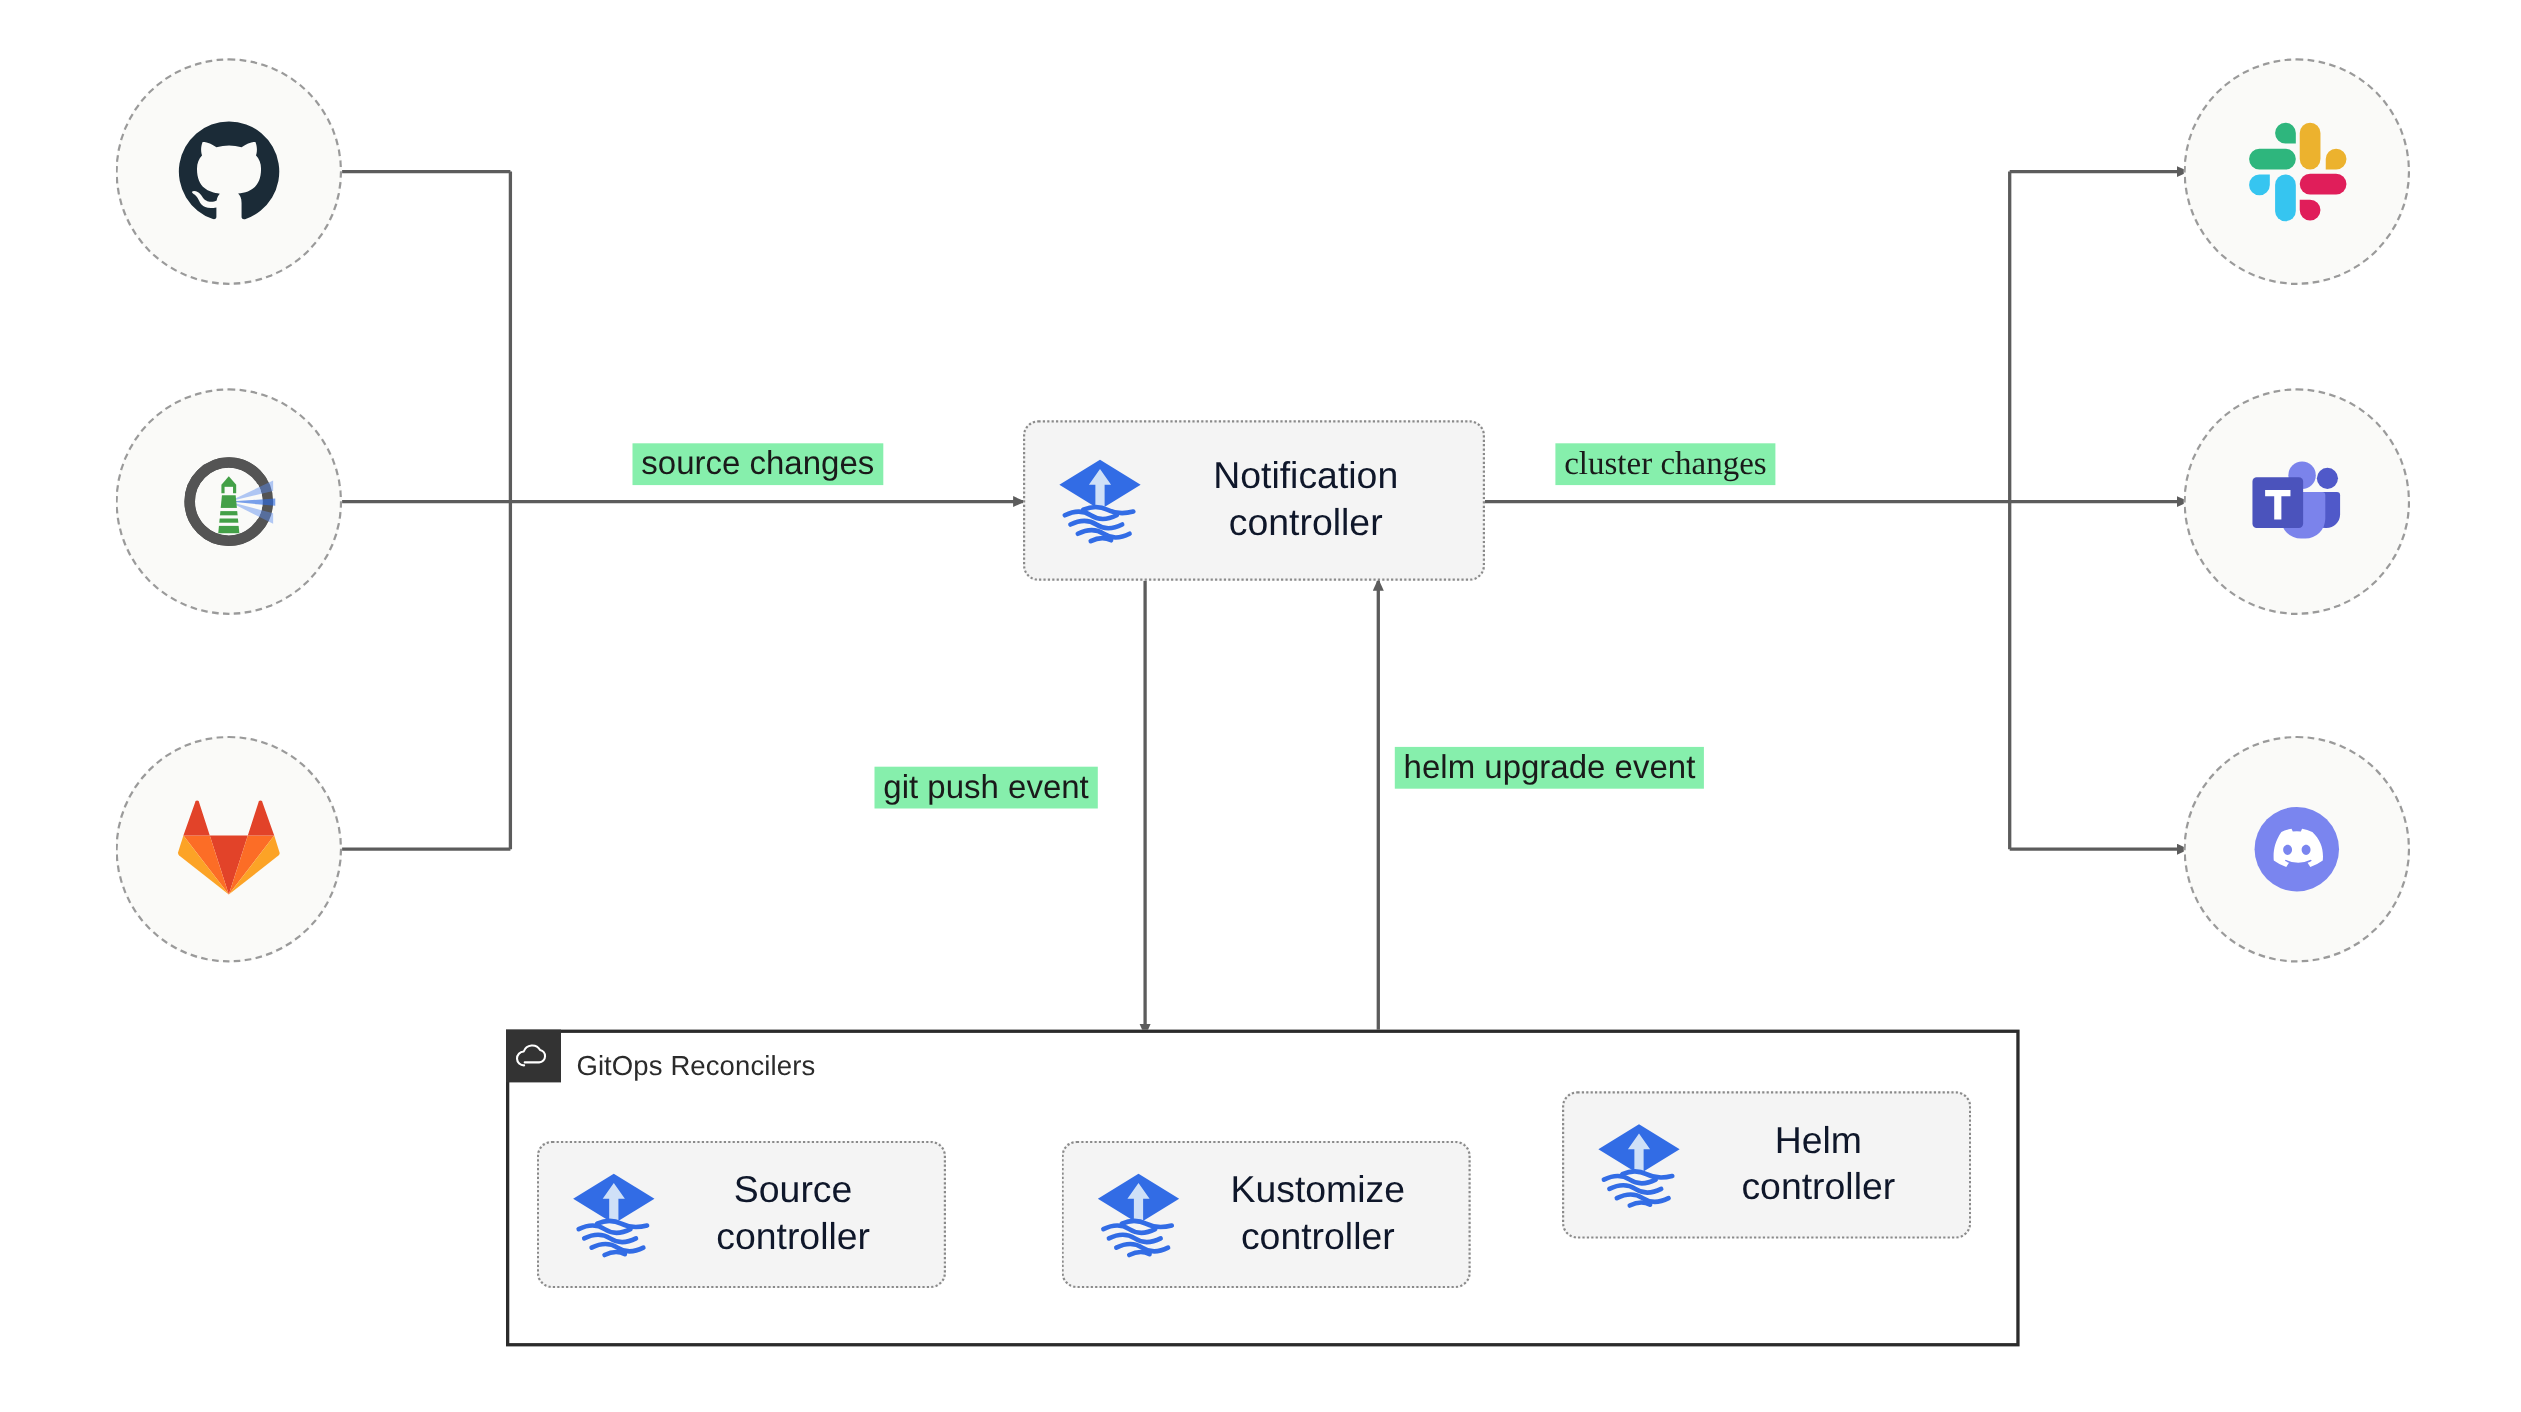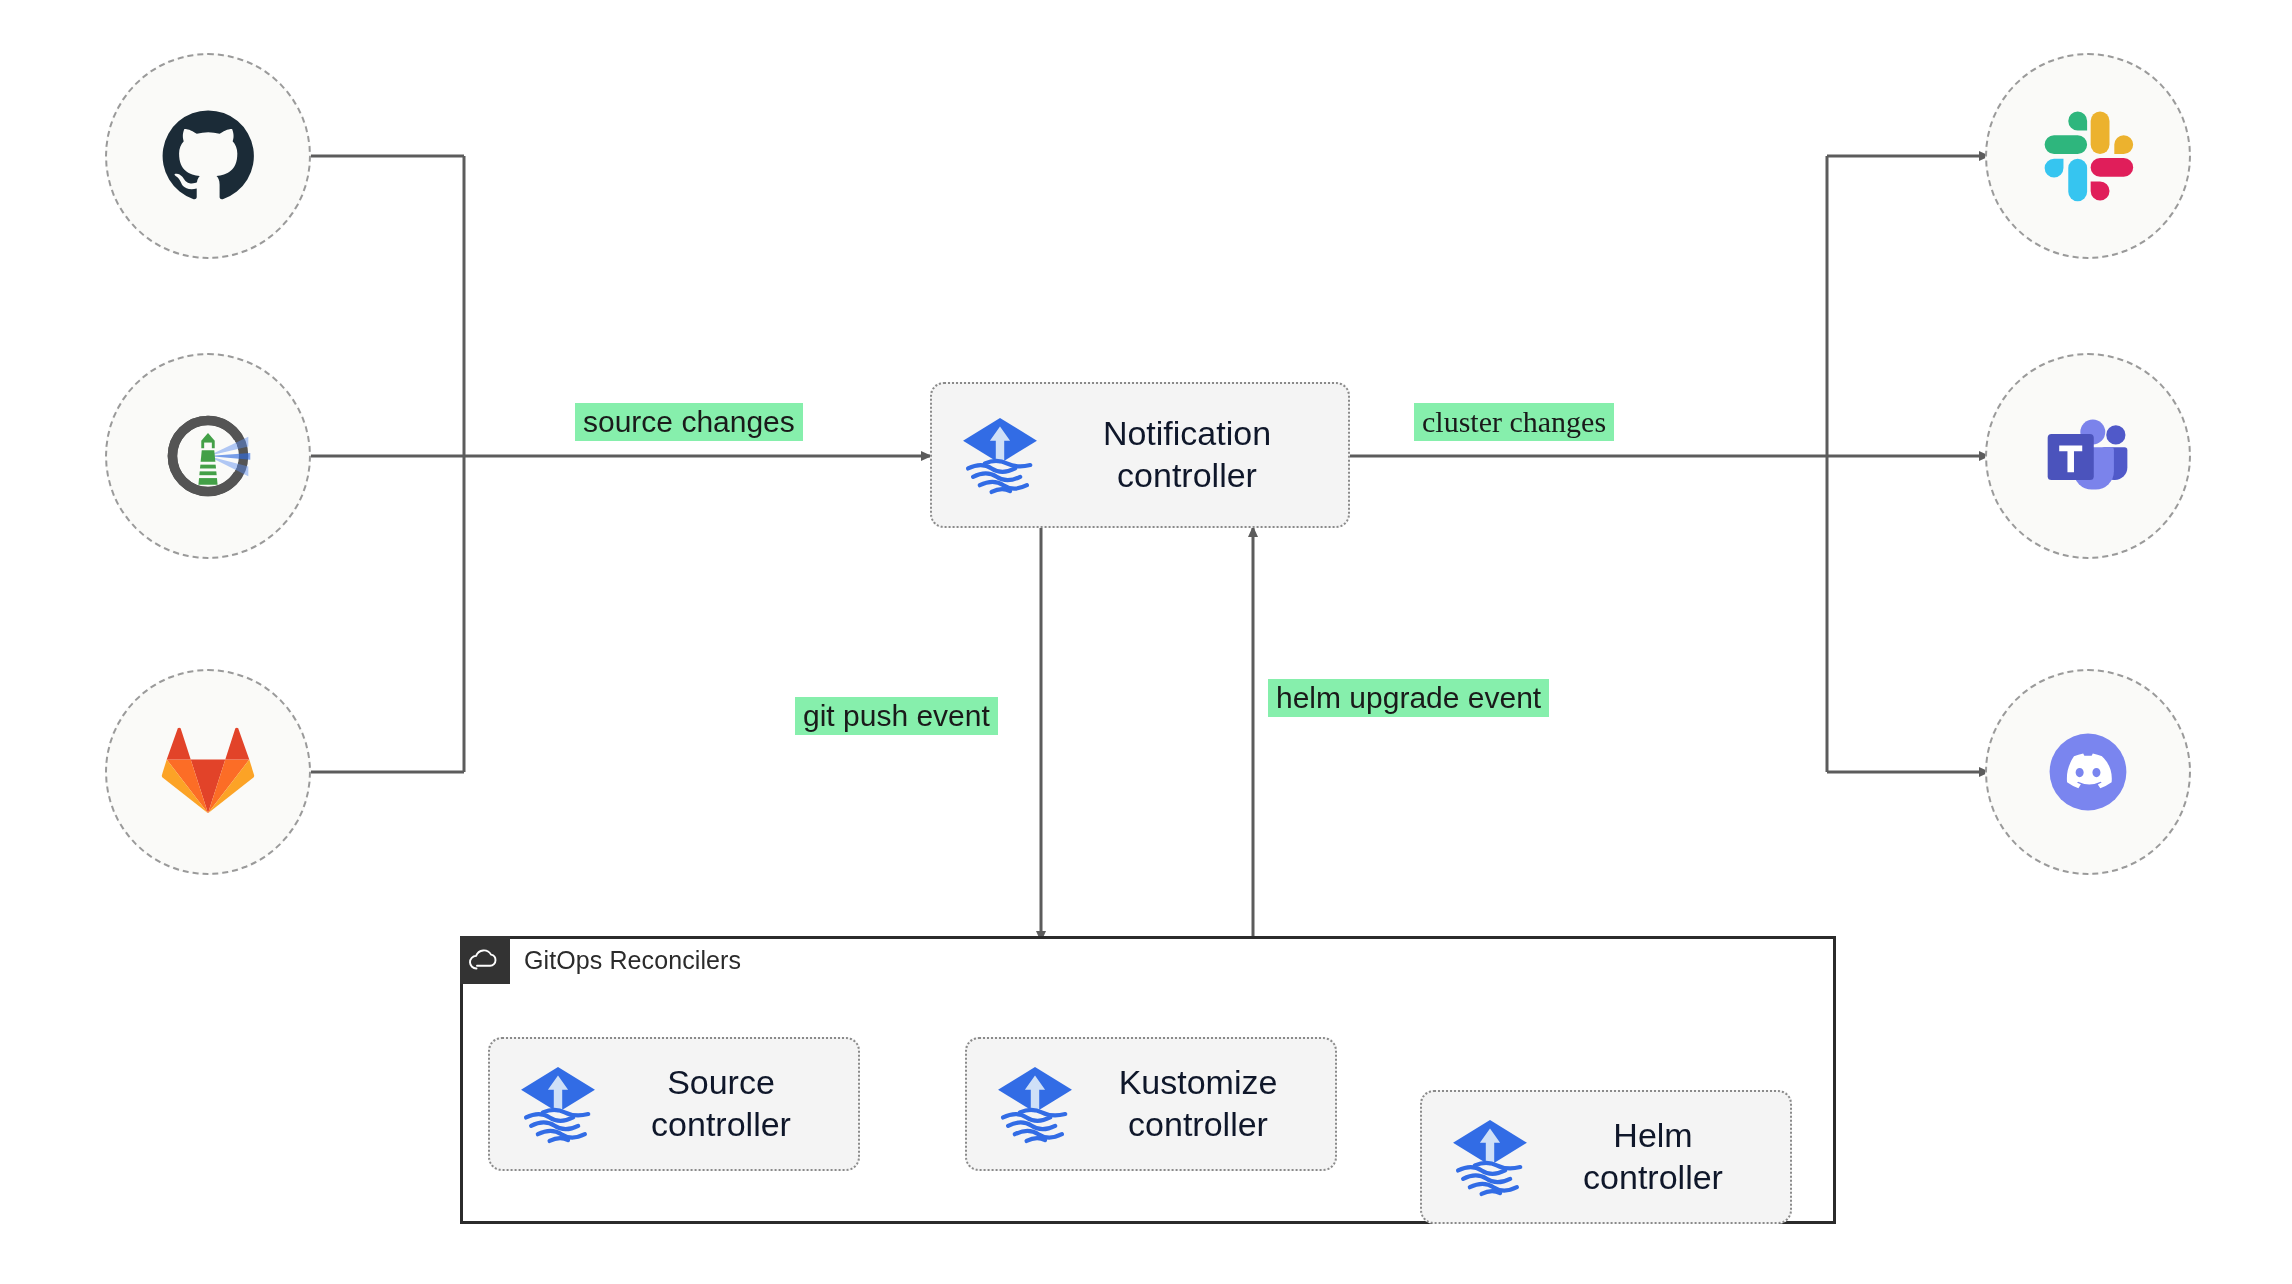--- a/index.html
+++ b/index.html
@@ -40,7 +40,7 @@
   }
   #gitops-header{
     position:absolute;left:460px;top:936px;height:48px;
-    display:flex;align-items:center;
+    display:flex;align-items:flex-end;
   }
   #gitops-badge{
     width:50px;height:48px;background:#333333;

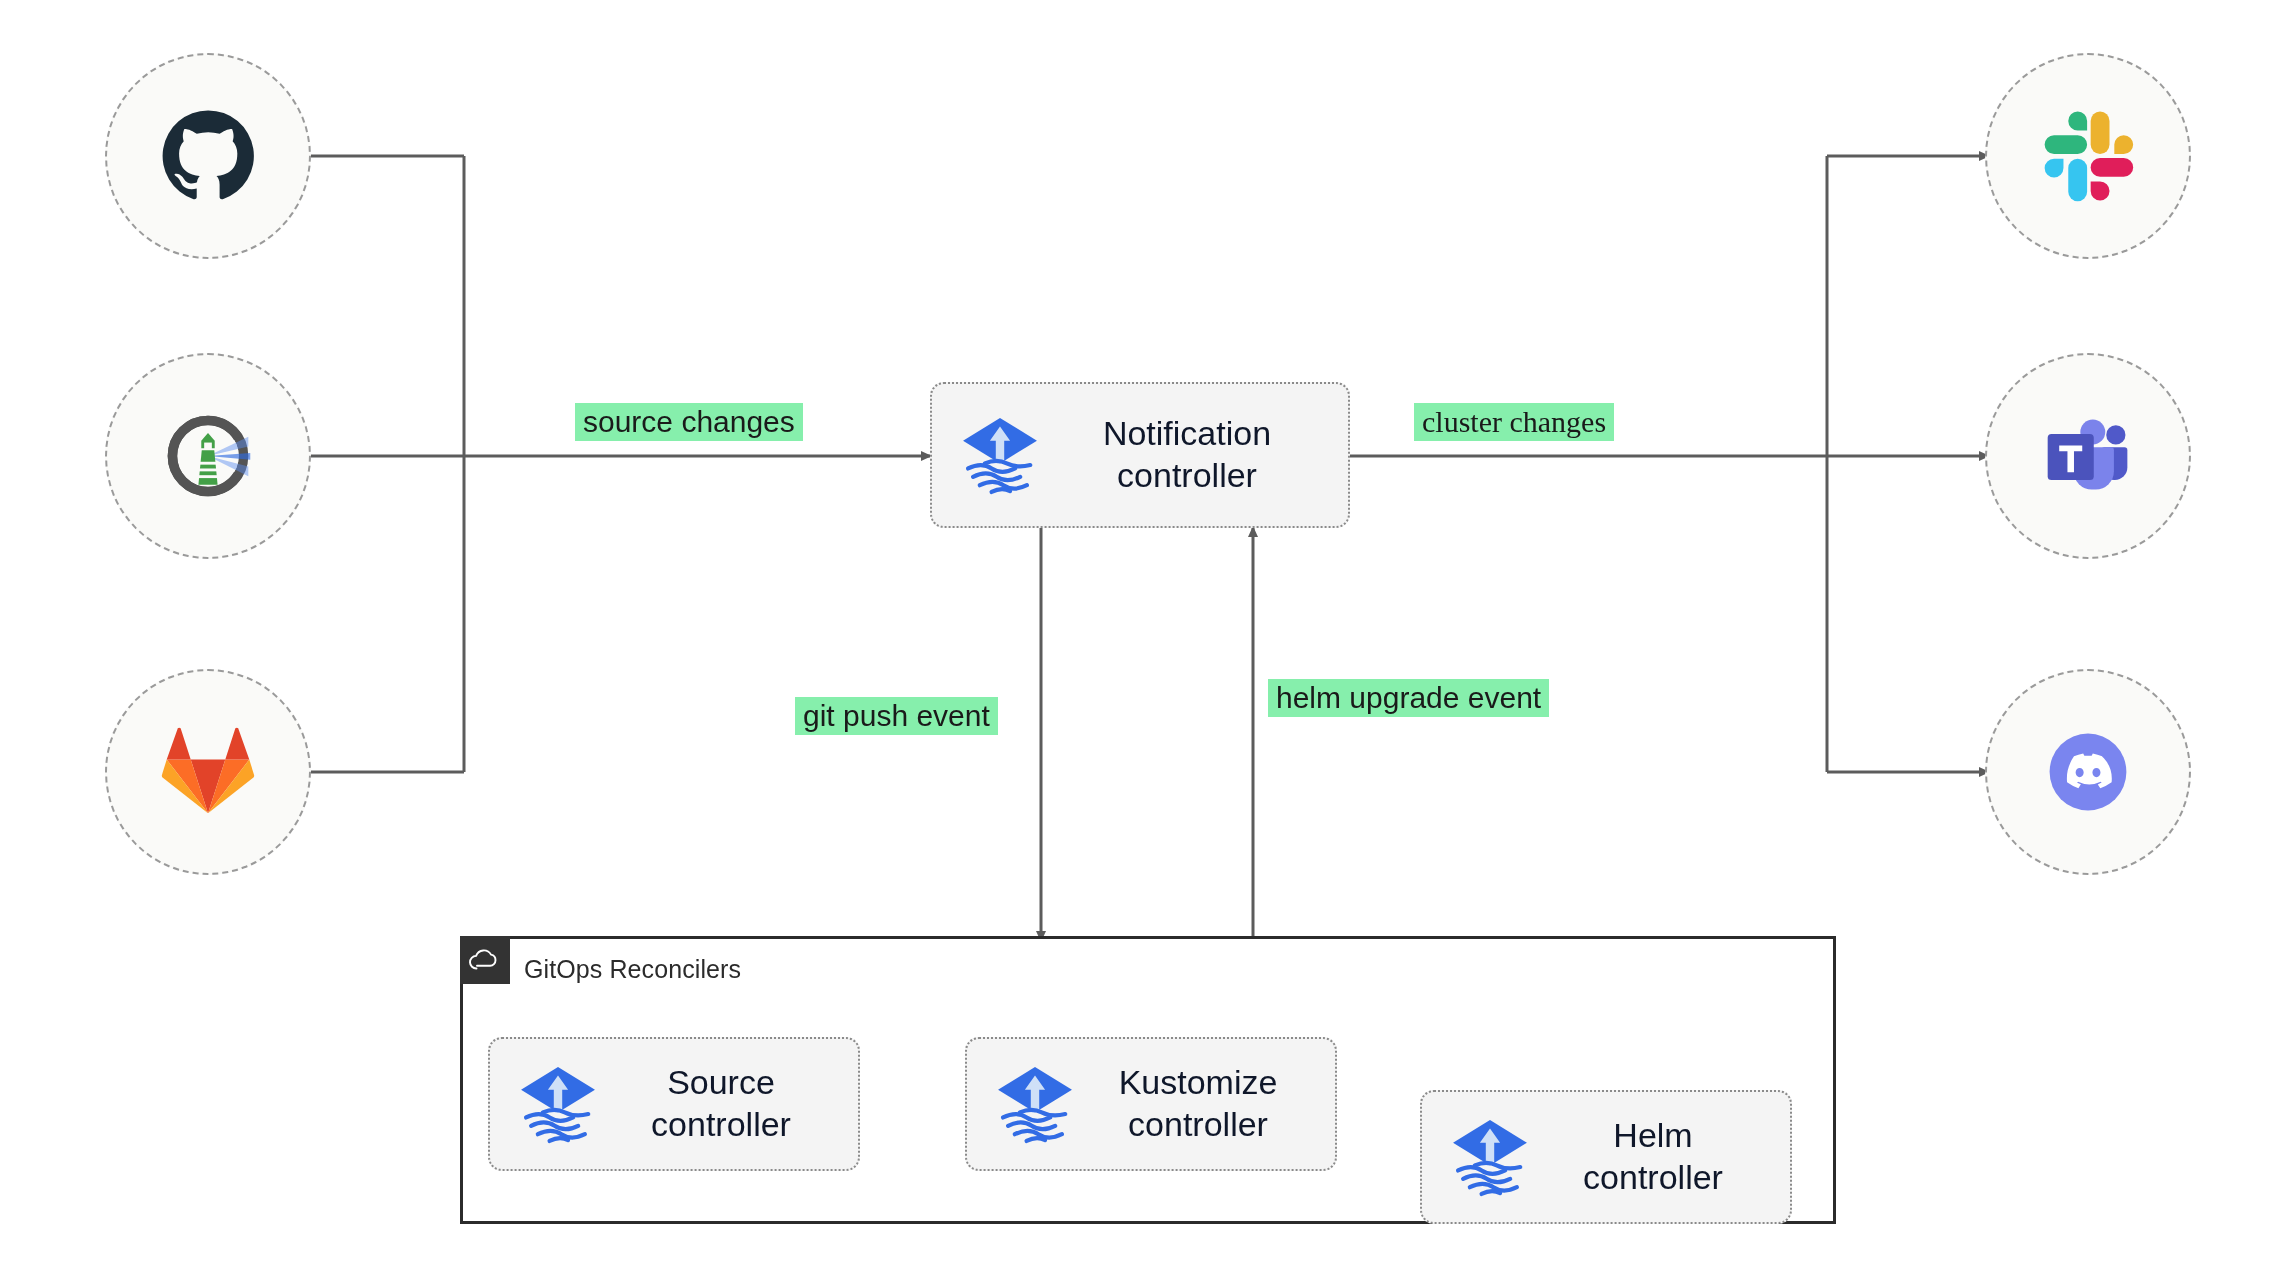--- a/index.html
+++ b/index.html
@@ -233,7 +233,7 @@
 controller</div>
   </div>
 
-  <div class="ctrl-box" id="helm-controller" style="left:1420px;top:1090px;width:372px;height:134px;">
+  <div class="ctrl-box" id="helm-controller" style="left:1420px;top:992px;width:372px;height:134px;">
     <svg class="flux" viewBox="0 0 100 100">
       <path d="M50 6 L94 33 L50 60 L6 33 Z" fill="#326ce5"></path>
       <path d="M50 16 L62 33 L55 33 L55 60 L45 60 L45 33 L38 33 Z" fill="#cfe0f7"></path>

